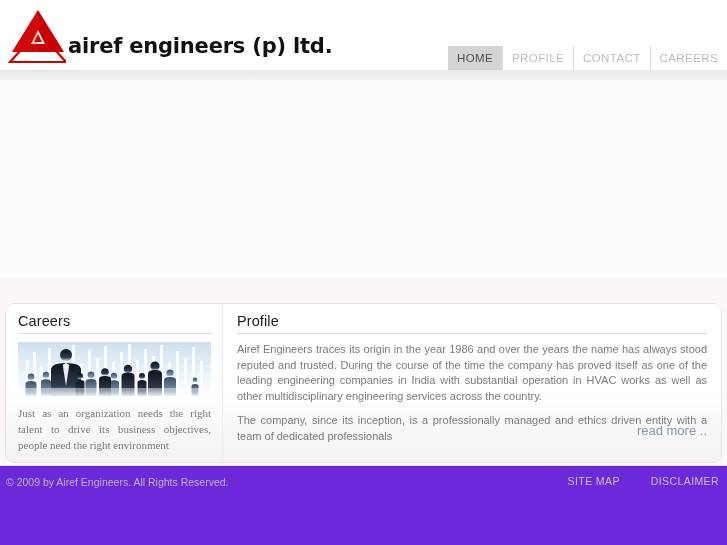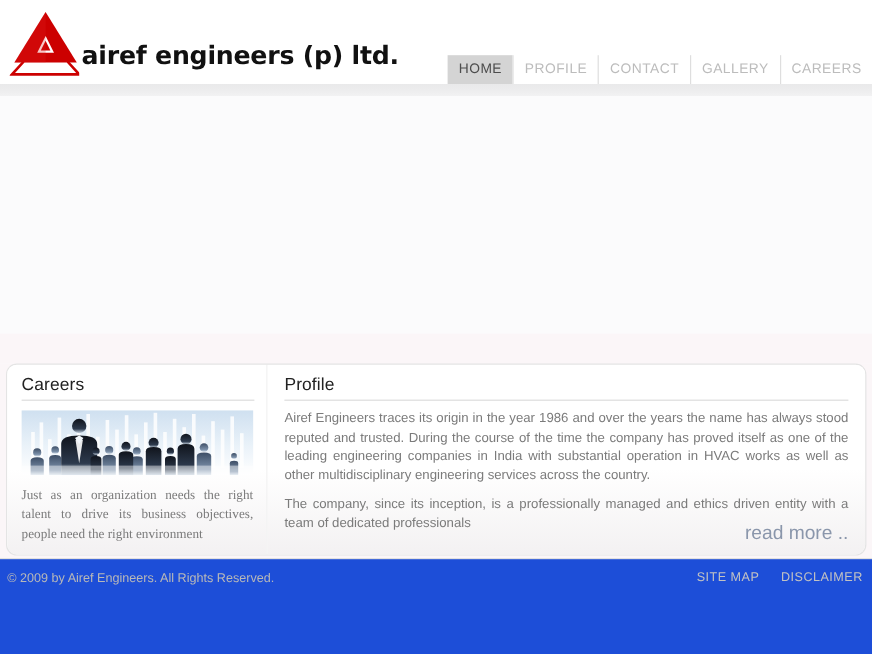--- a/index.html
+++ b/index.html
@@ -276,7 +276,6 @@
       <div class="nav-item active">HOME</div>
       <div class="nav-item">PROFILE</div>
       <div class="nav-item">CONTACT</div>
-      <div class="nav-item">GALLERY</div>
       <div class="nav-item">CAREERS</div>
     </nav>
 

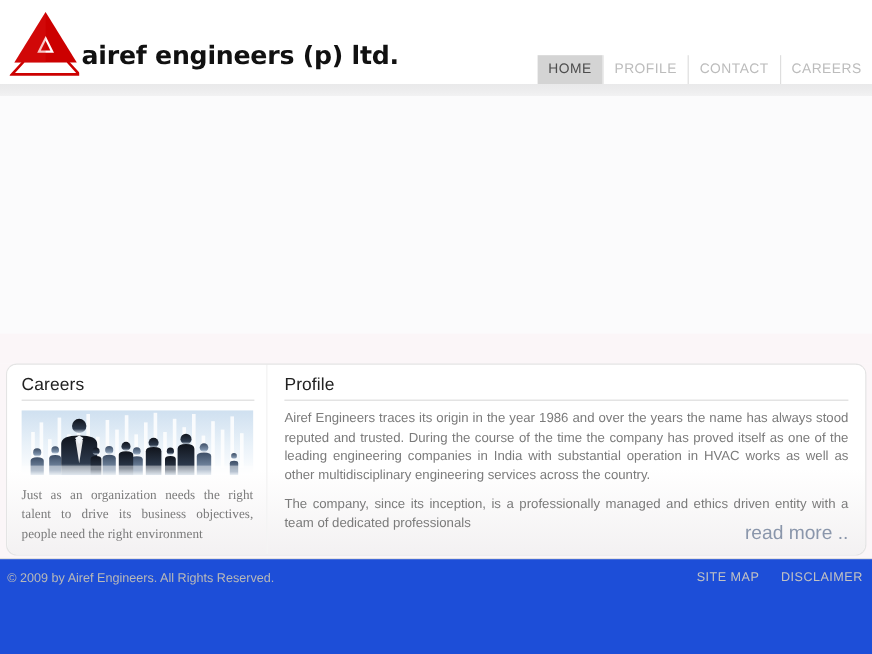--- a/index.html
+++ b/index.html
@@ -207,8 +207,8 @@
   .read-more {
     position: absolute;
     right: 14px;
-    bottom: 8px;
-    font-size: 16px;
+    bottom: 24px;
+    font-size: 13px;
     color: #8a96ab;
     text-decoration: none;
     cursor: pointer;

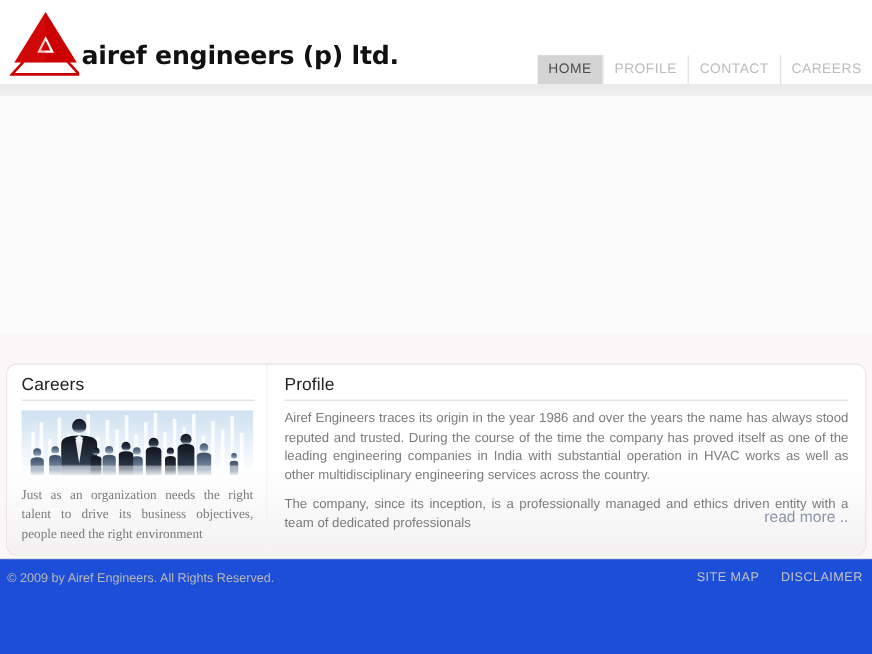--- a/index.html
+++ b/index.html
@@ -222,7 +222,7 @@
     top: 465px;
     width: 727px;
     height: 80px;
-    background: #1d4ed8;
+    background: #6d28d9;
     border-top: 1px solid #e0e0e0;
   }
   .footer-inner {

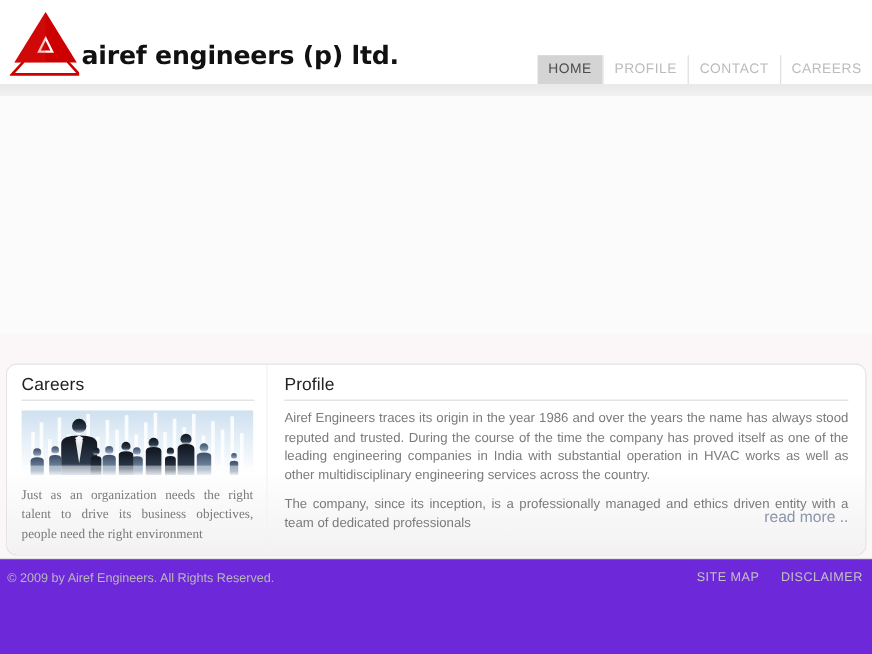--- a/index.html
+++ b/index.html
@@ -242,7 +242,7 @@
     right: 8px;
     top: 9px;
     display: flex;
-    gap: 18px;
+    gap: 31px;
   }
   .footer-link {
     font-size: 10.5px;

